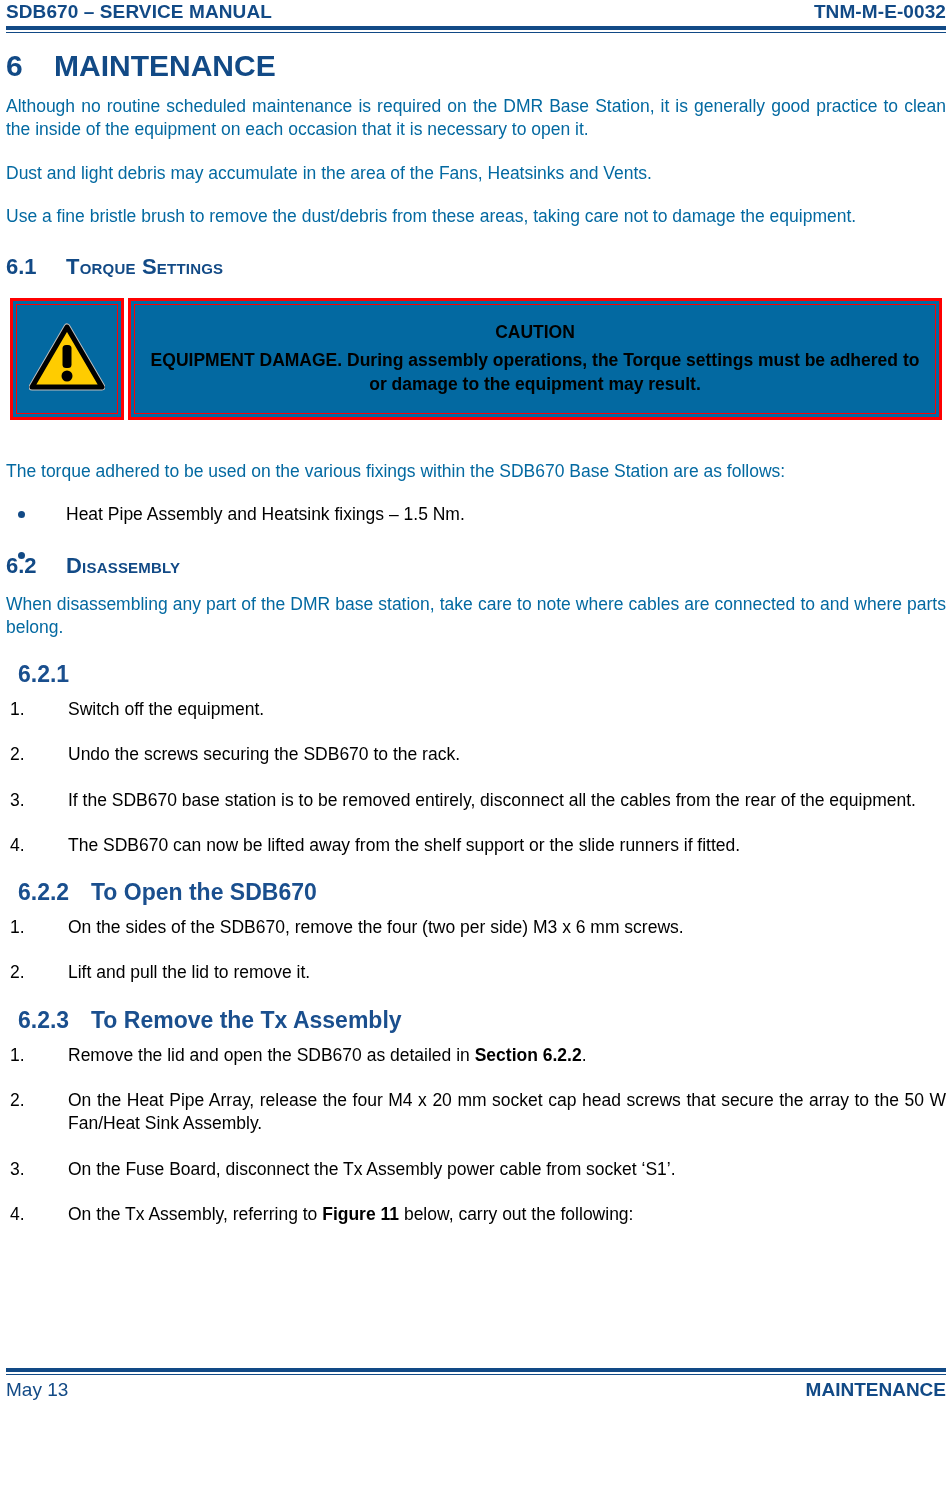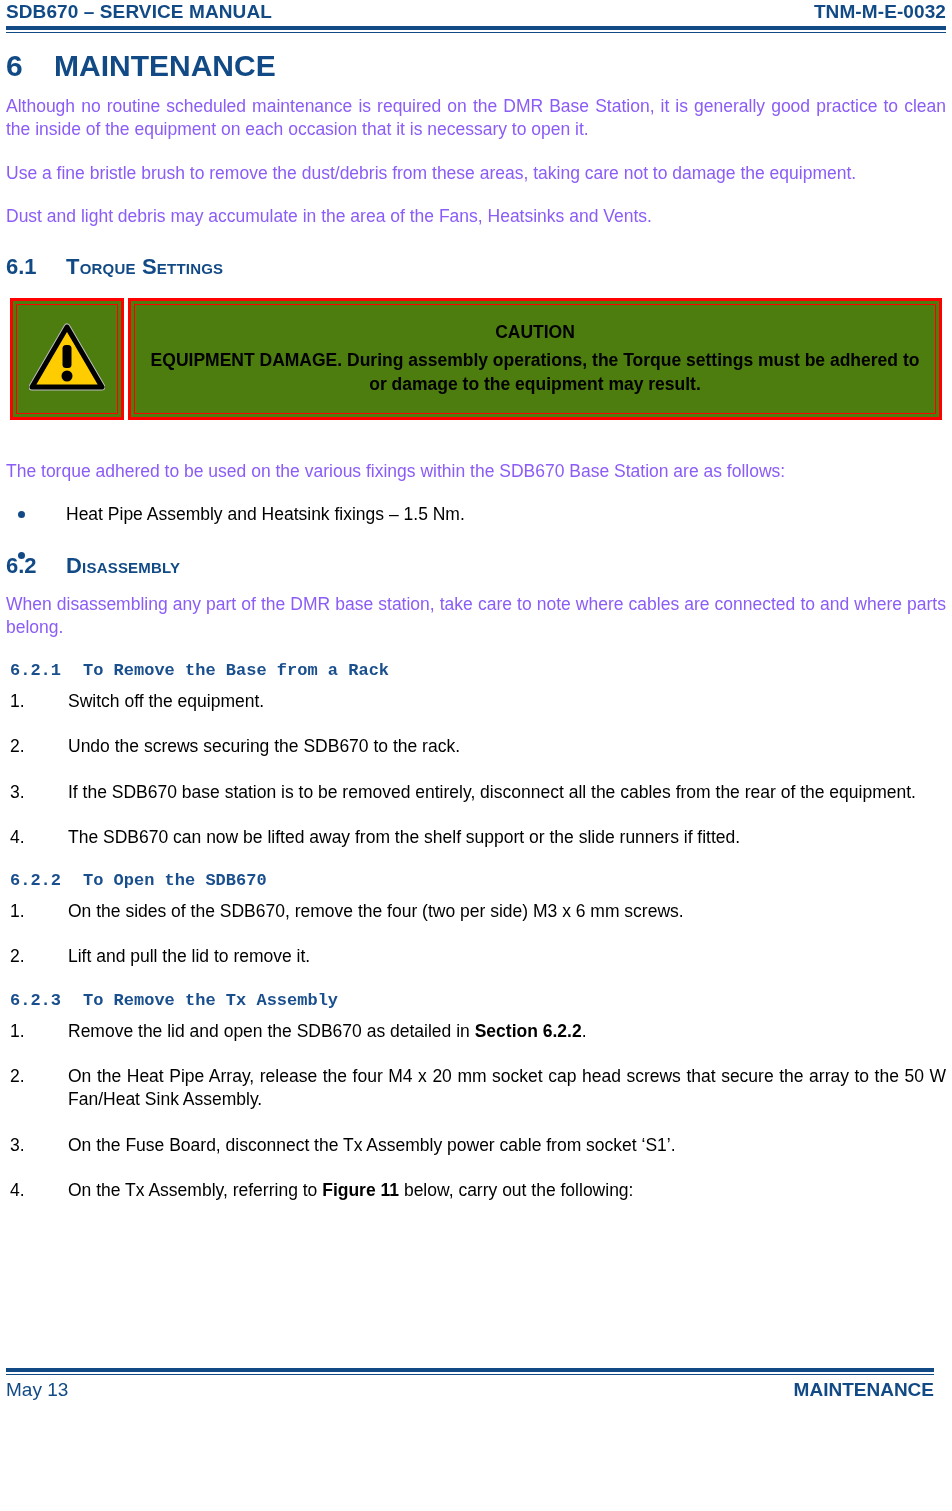--- a/index.html
+++ b/index.html
@@ -88,7 +88,7 @@
     line-height: 1.33;
     text-align: justify;
     margin: 0 0 20px 0;
-    color: #8b5cf6;
+    color: #0369a1;
   }
 
   

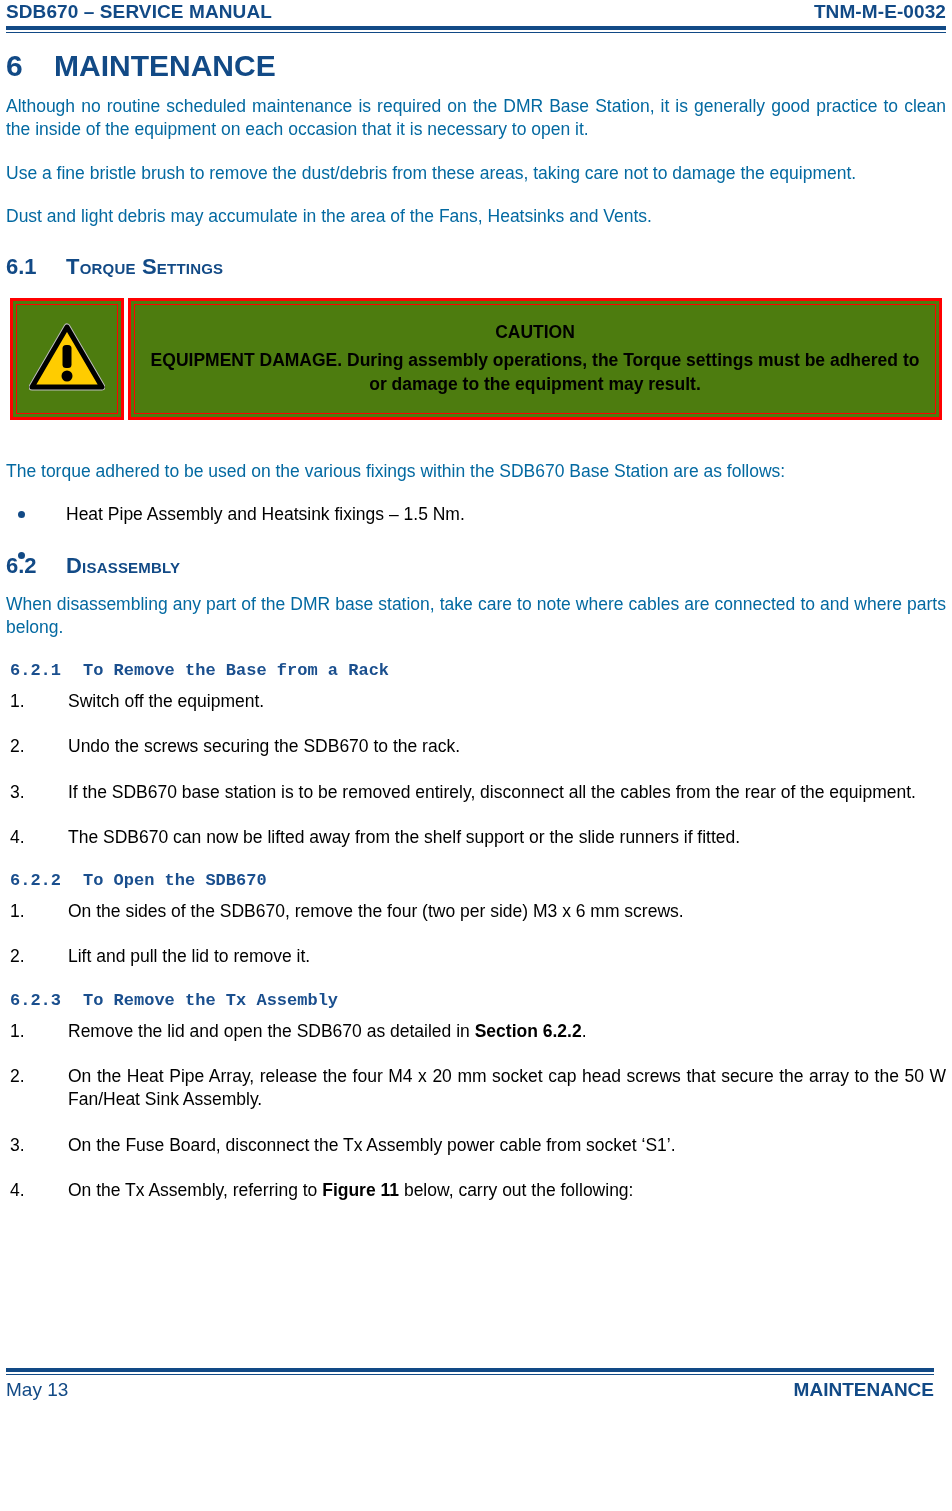--- a/index.html
+++ b/index.html
@@ -221,8 +221,8 @@
   </h1>
 
   <p class="body">Although no routine scheduled maintenance is required on the DMR Base Station, it is generally good practice to clean the inside of the equipment on each occasion that it is necessary to open it.</p>
+  <p class="body">Dust and light debris may accumulate in the area of the Fans, Heatsinks and Vents.</p>
   <p class="body">Use a fine bristle brush to remove the dust/debris from these areas, taking care not to damage the equipment.</p>
-  <p class="body">Dust and light debris may accumulate in the area of the Fans, Heatsinks and Vents.</p>
 
   <h2 class="h2">
     <span class="num">6.1</span>

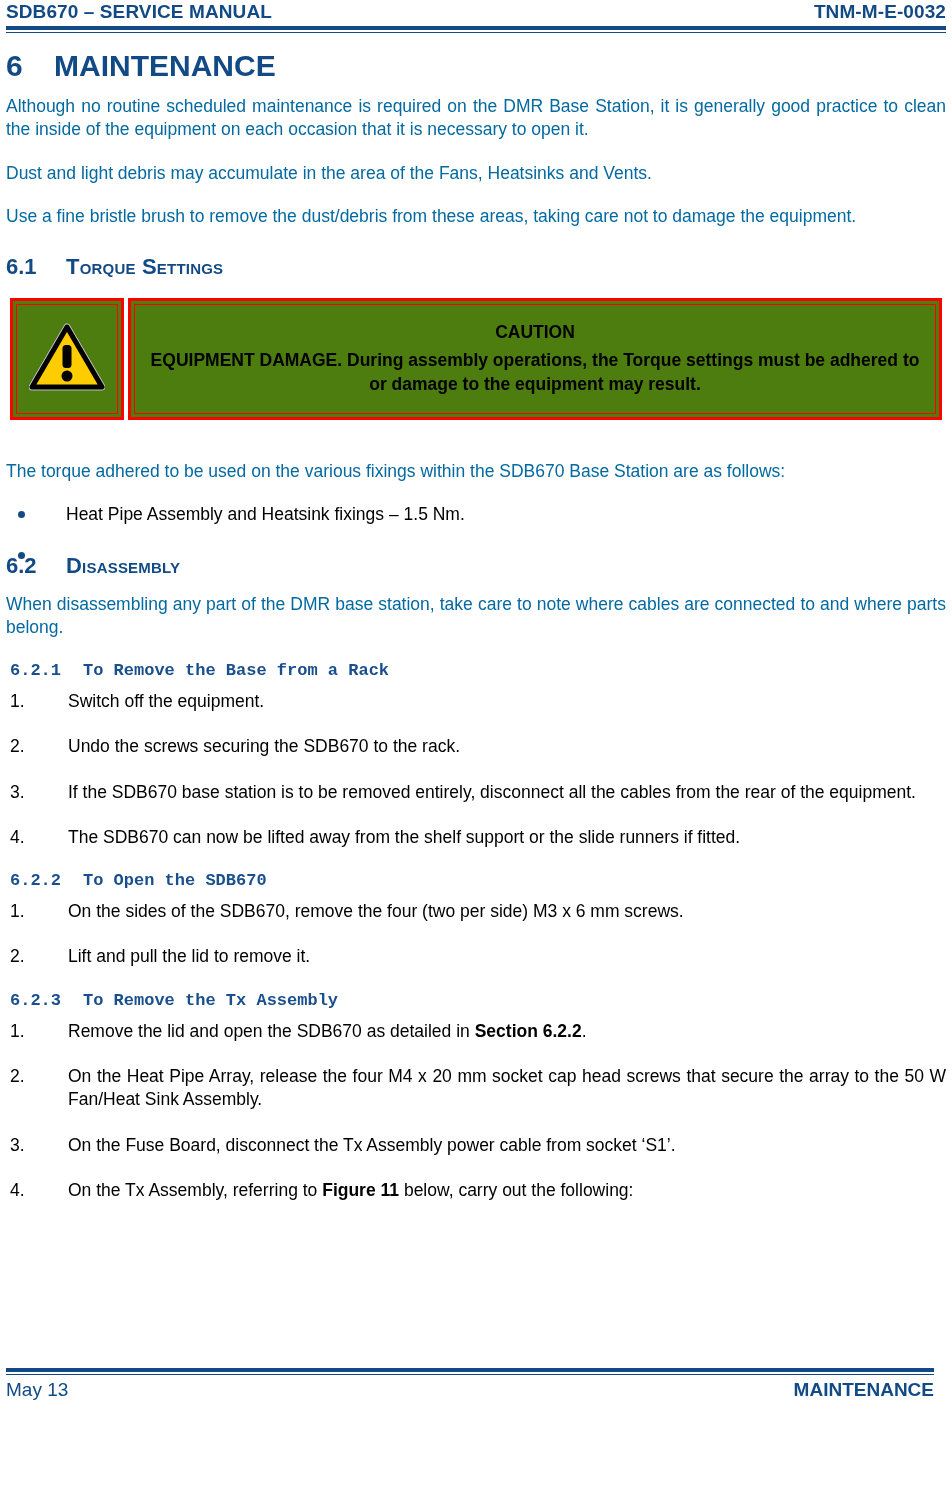--- a/index.html
+++ b/index.html
@@ -150,7 +150,7 @@
     border: 3px solid #FF0000;
     padding: 0;
     vertical-align: middle;
-    background: #4d7c0f;
+    background: #0369a1;
   }
   table.caution td .inner {
     border: 1.5px solid #FF0000;

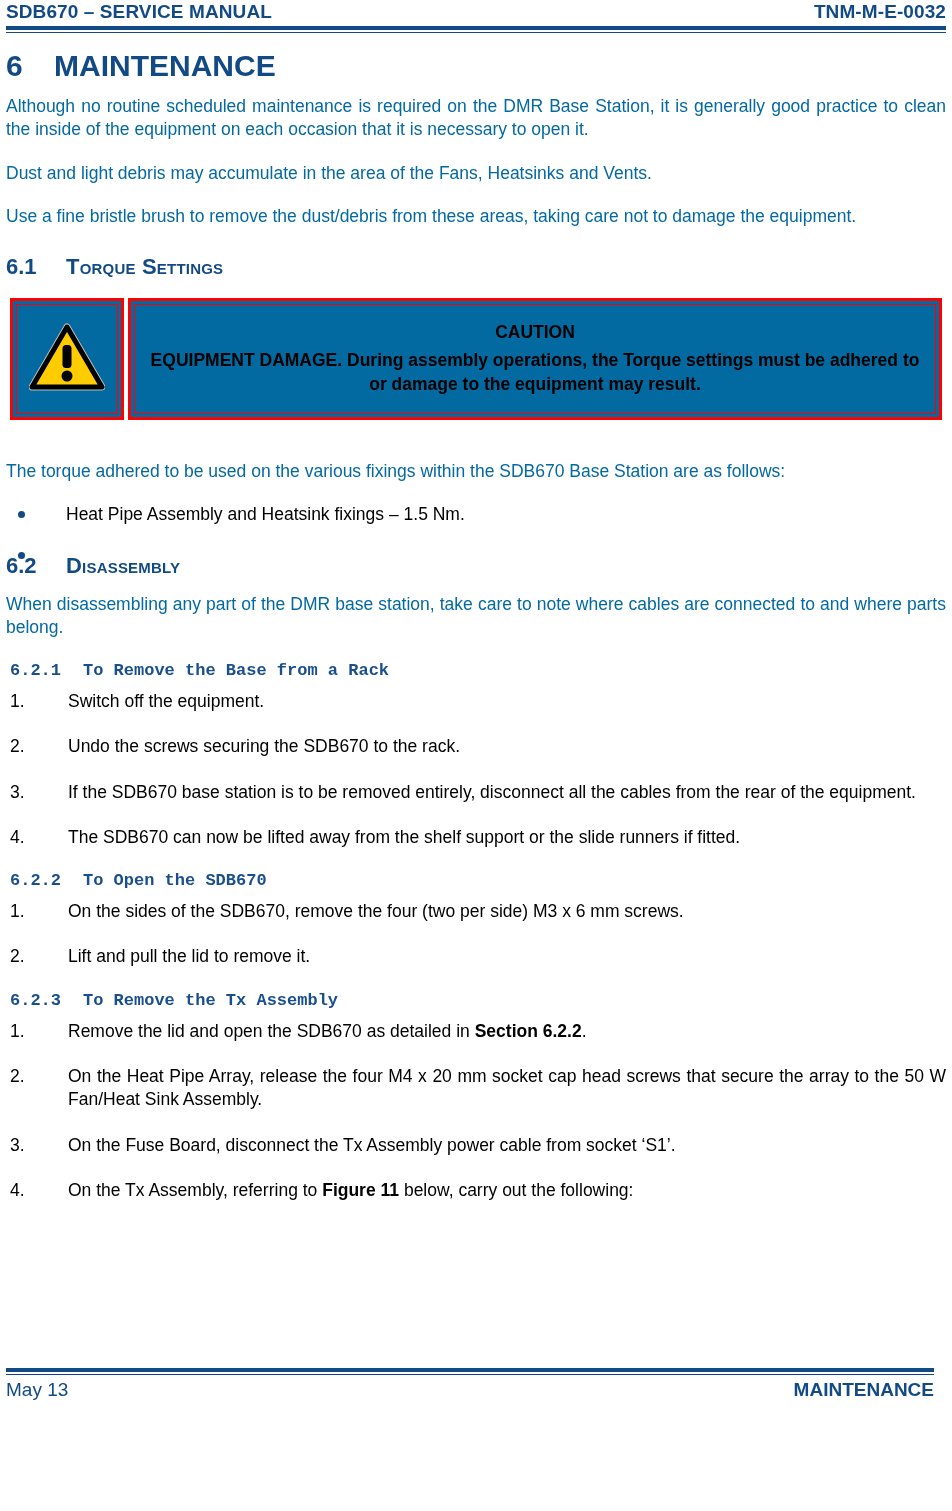--- a/index.html
+++ b/index.html
@@ -72,13 +72,12 @@
   h2.h2 .ttl { font-variant: small-caps; letter-spacing: 0.2px; }
 
   h3.h3 {
-    font-size: 17px;
+    font-size: 23px;
     font-weight: bold;
     color: #1A4F8E;
-    margin: 22px 0 10px 4px;
-    display: flex;
-    align-items: baseline;
-    font-family: Liberation Mono, monospace;
+    margin: 22px 0 10px 12px;
+    display: flex;
+    align-items: baseline;
   }
   h3.h3 .num { width: 73px; flex: 0 0 73px; }
 

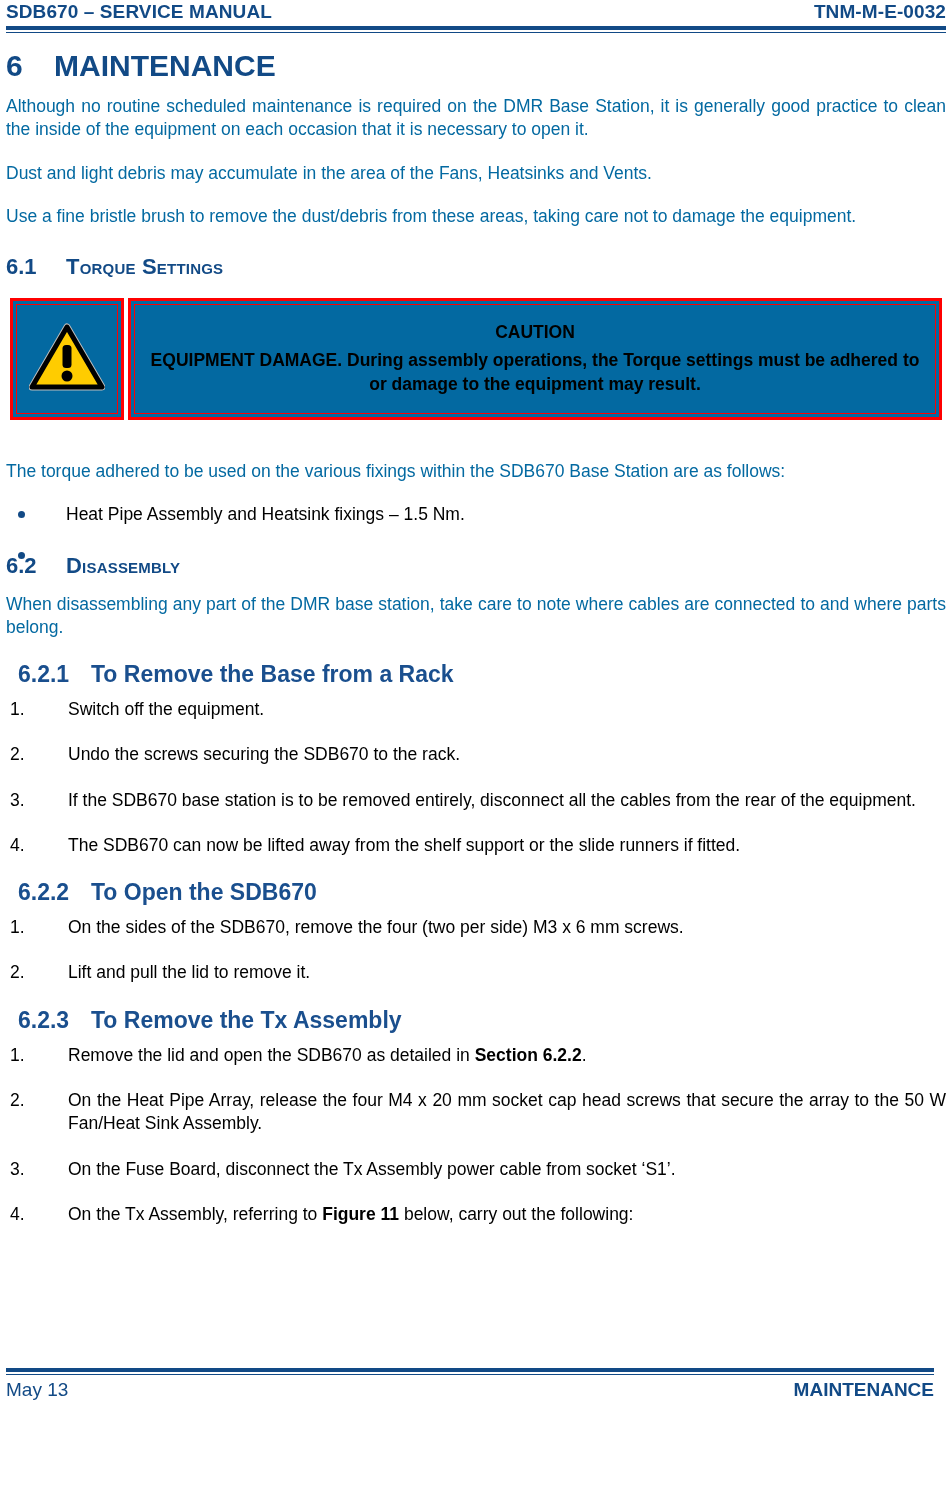--- a/index.html
+++ b/index.html
@@ -278,7 +278,6 @@
 
   <h3 class="h3">
     <span class="num">6.2.1</span>
-    <span class="ttl">To Remove the Base from a Rack</span>
   </h3>
 
   <ol class="nums">

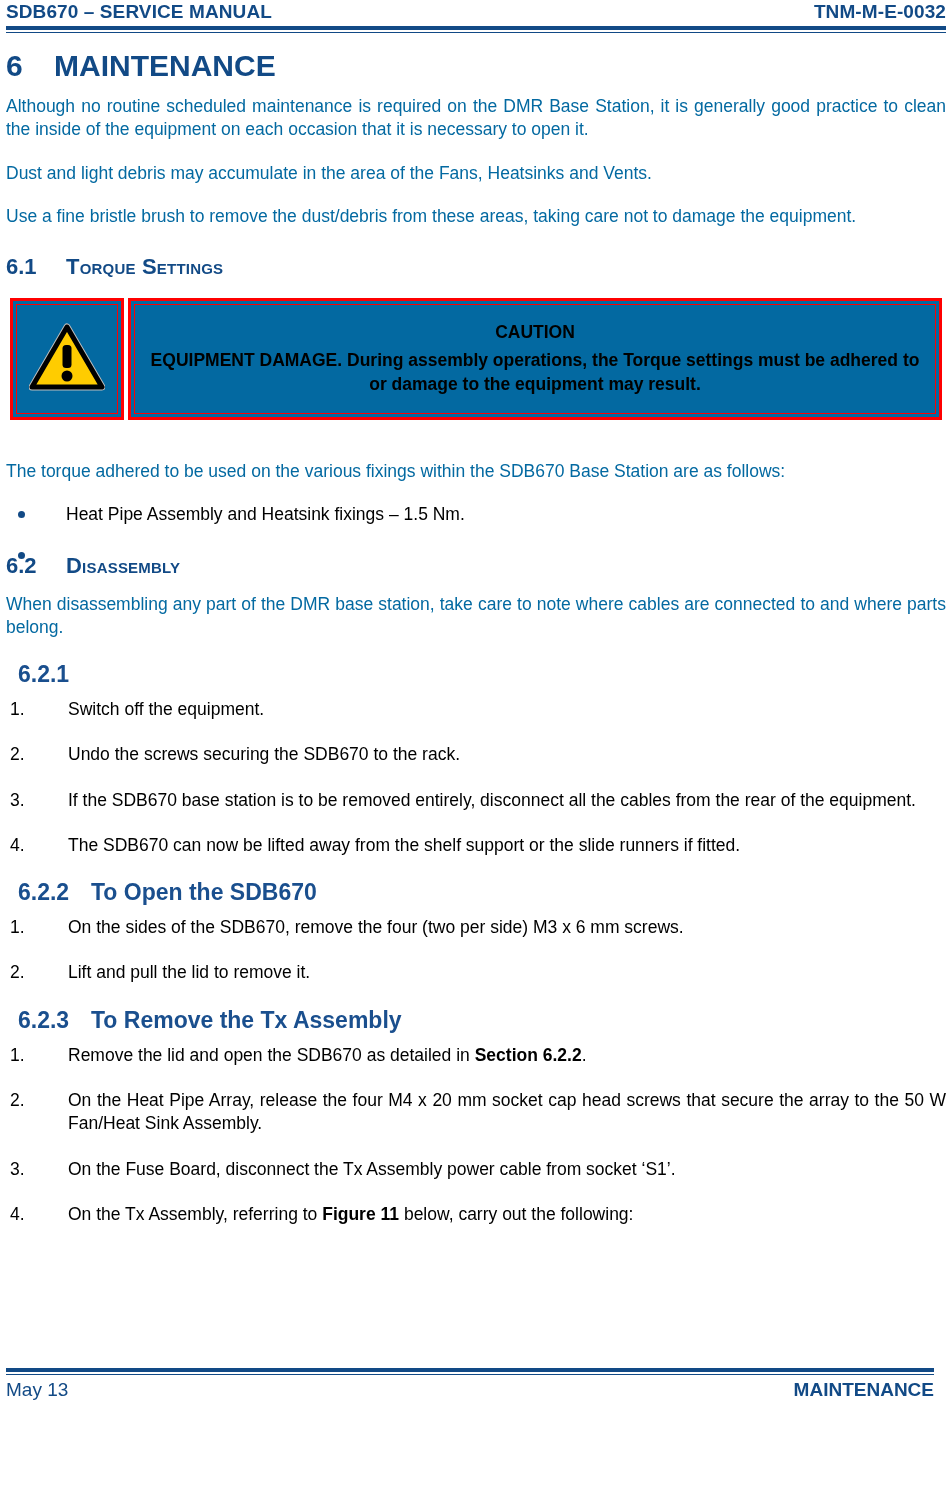--- a/index.html
+++ b/index.html
@@ -188,7 +188,7 @@
   .footer {
     position: absolute;
     left: 6px;
-    right: 18px;
+    right: 6px;
     bottom: 8px;
   }
   .footer-row {

